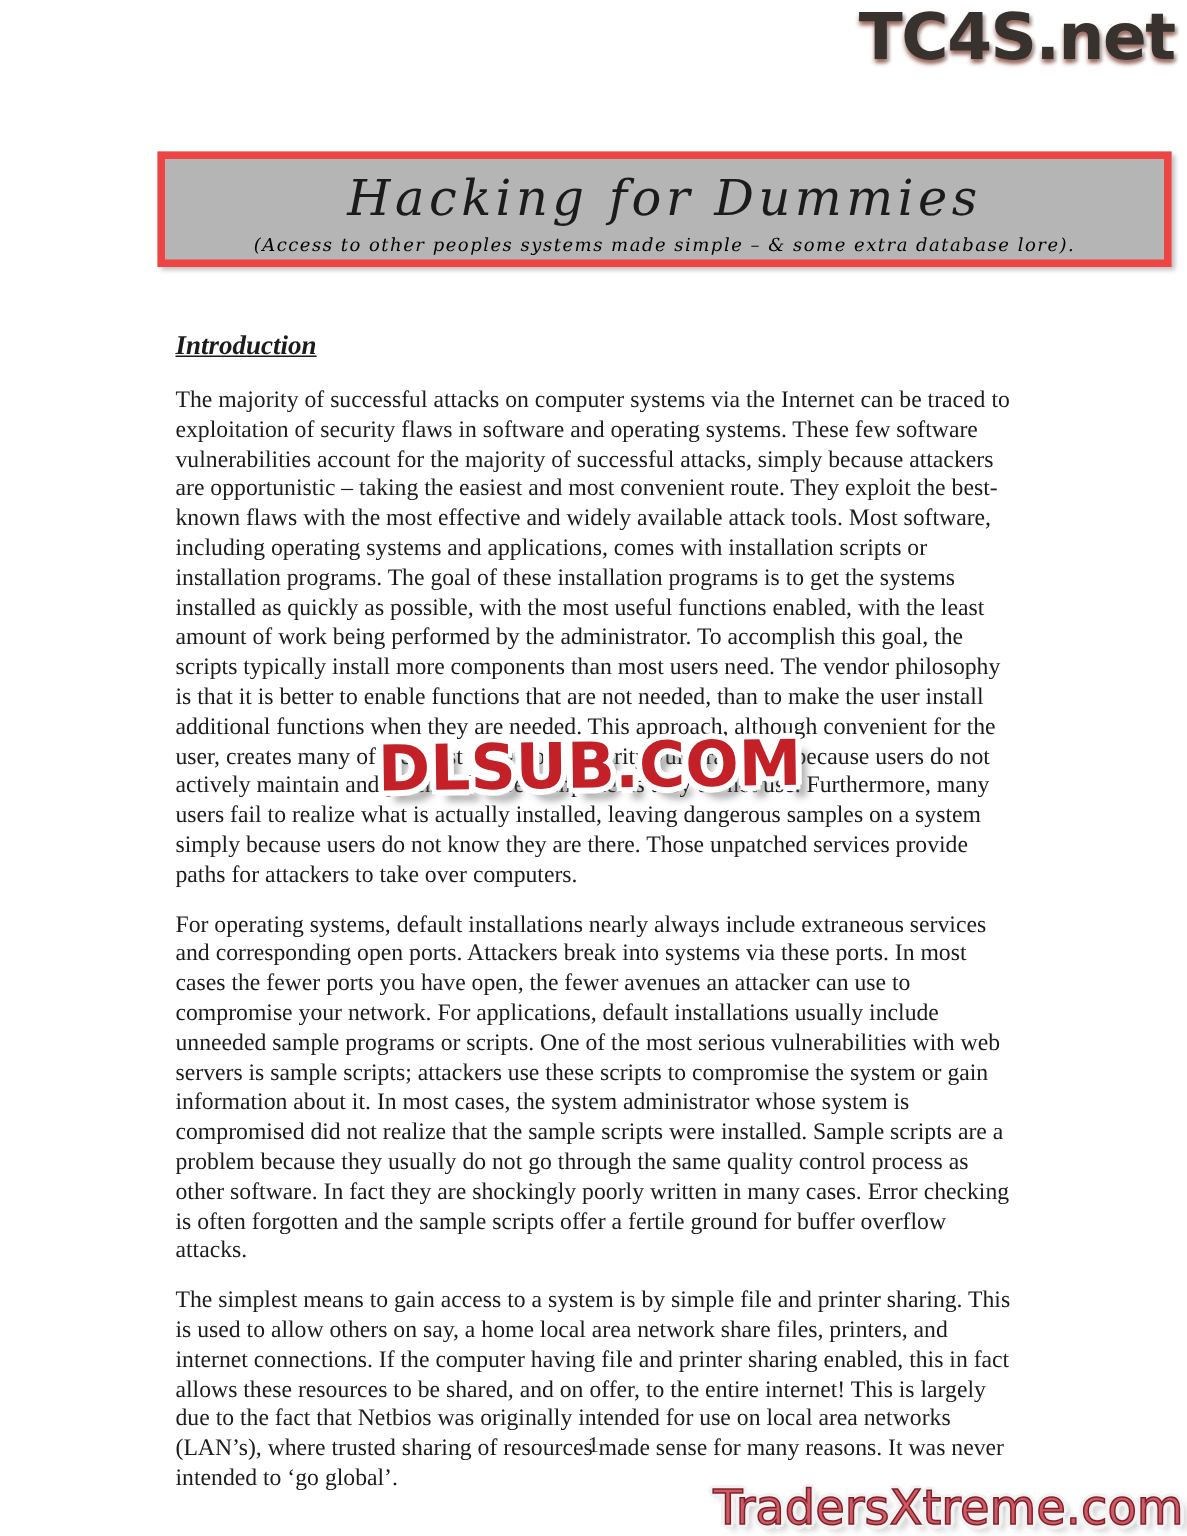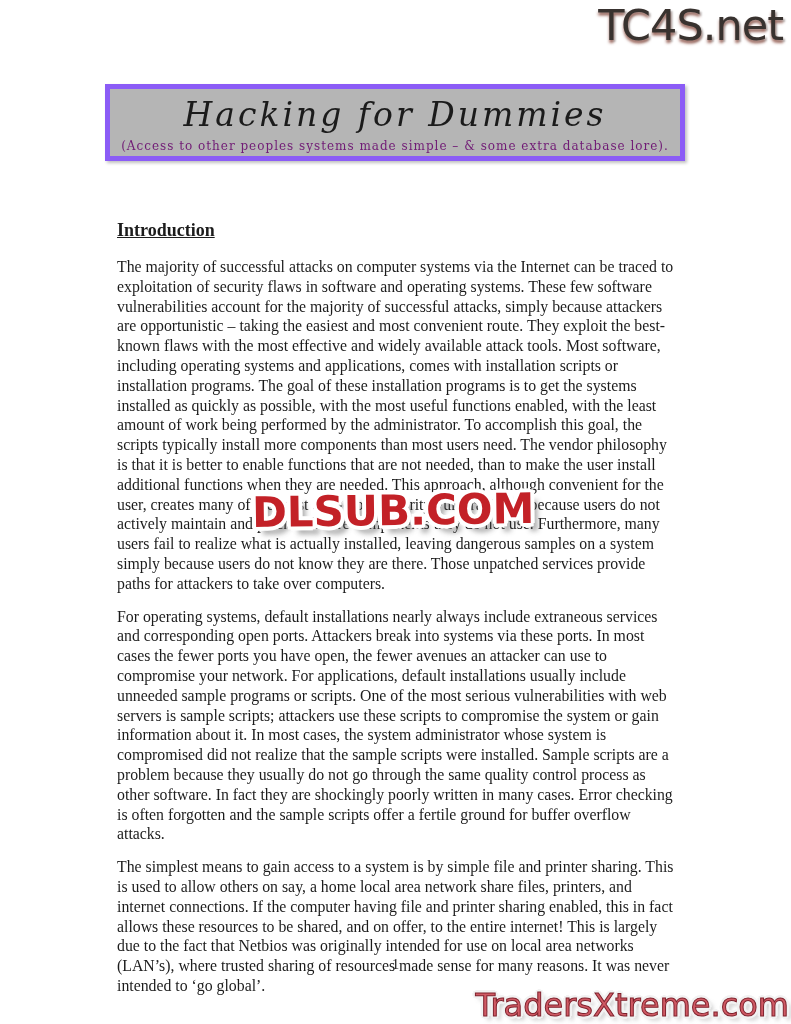--- a/index.html
+++ b/index.html
@@ -16,7 +16,7 @@
     position: absolute;
     top: 0px; right: 8px;
     font-family: "DejaVu Sans", sans-serif;
-    font-weight: normal;
+    font-weight: bold;
     font-size: 43px;
     letter-spacing: -1px;
     color: #38322f;

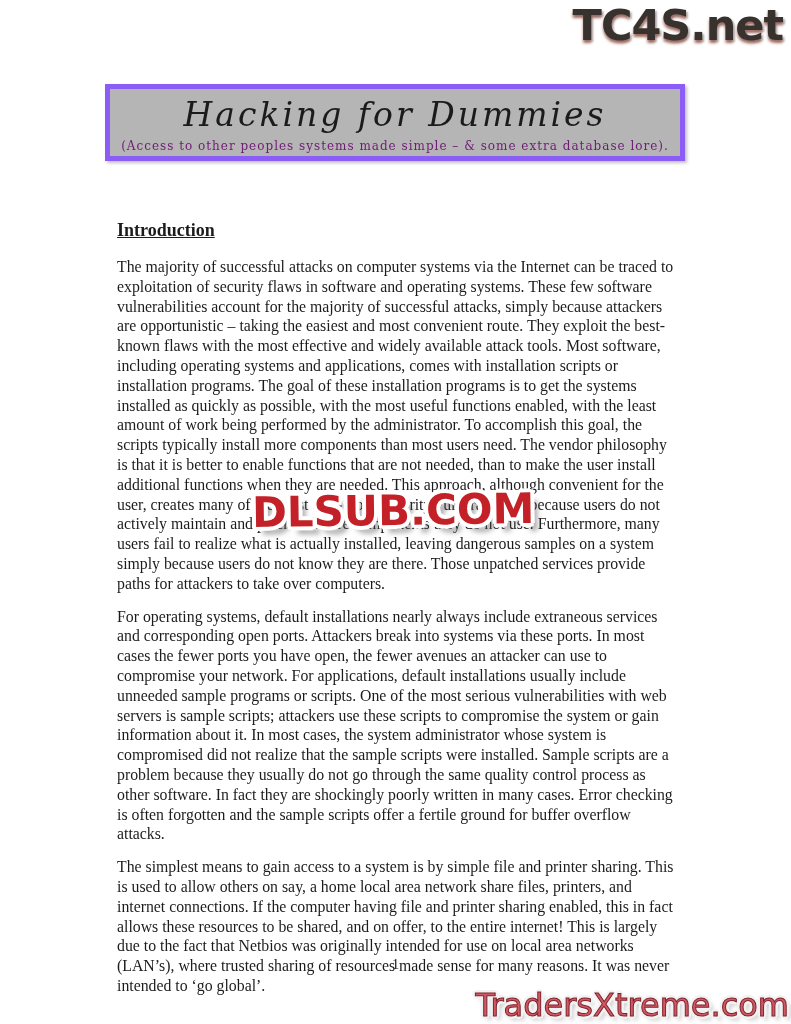--- a/index.html
+++ b/index.html
@@ -26,11 +26,11 @@
   
   .banner {
     position: absolute;
-    left: 105px; top: 84px;
-    width: 580px; height: 77px;
+    left: 105px; top: 101px;
+    width: 676px; height: 77px;
     box-sizing: border-box;
     background: #b5b5b5;
-    border: 5px solid #8b5cf6;
+    border: 5px solid #ef4444;
     box-shadow: 2px 2px 3px rgba(0,0,0,0.25);
     text-align: center;
   }

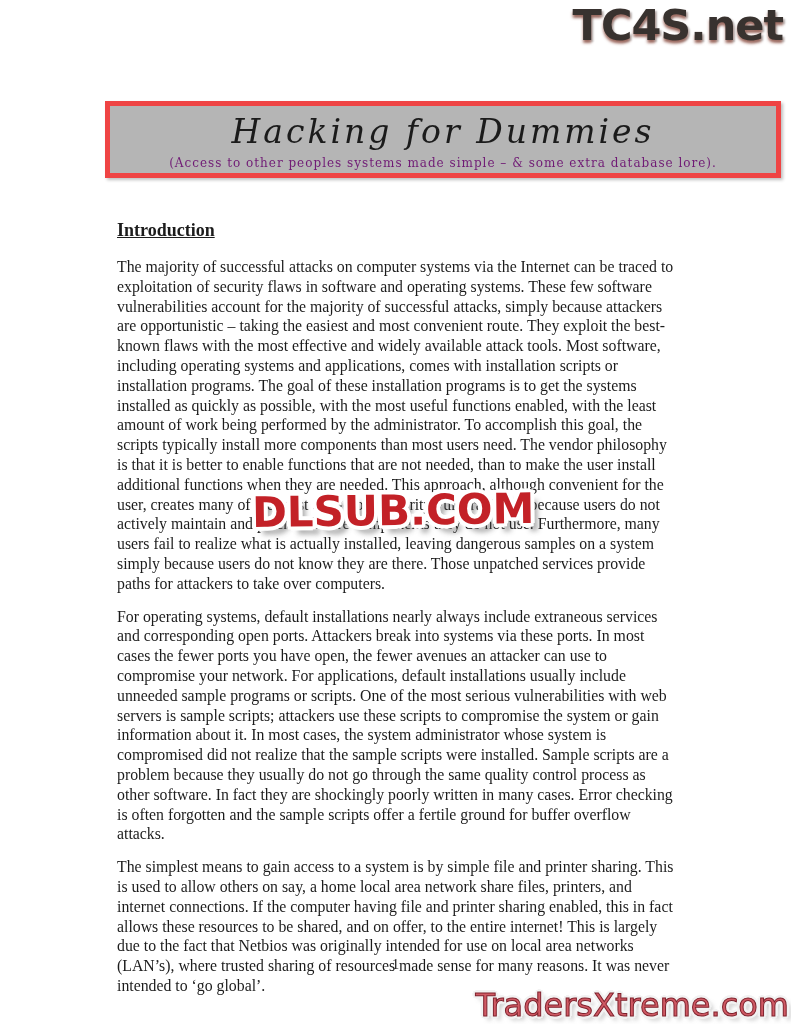--- a/index.html
+++ b/index.html
@@ -45,9 +45,10 @@
   .banner-subtitle {
     margin-top: 5px;
     font-family: "DejaVu Serif", cursive;
+    font-style: italic;
     font-size: 12px;
     letter-spacing: 1px;
-    color: #701a75;
+    color: #000000;
   }
 
   

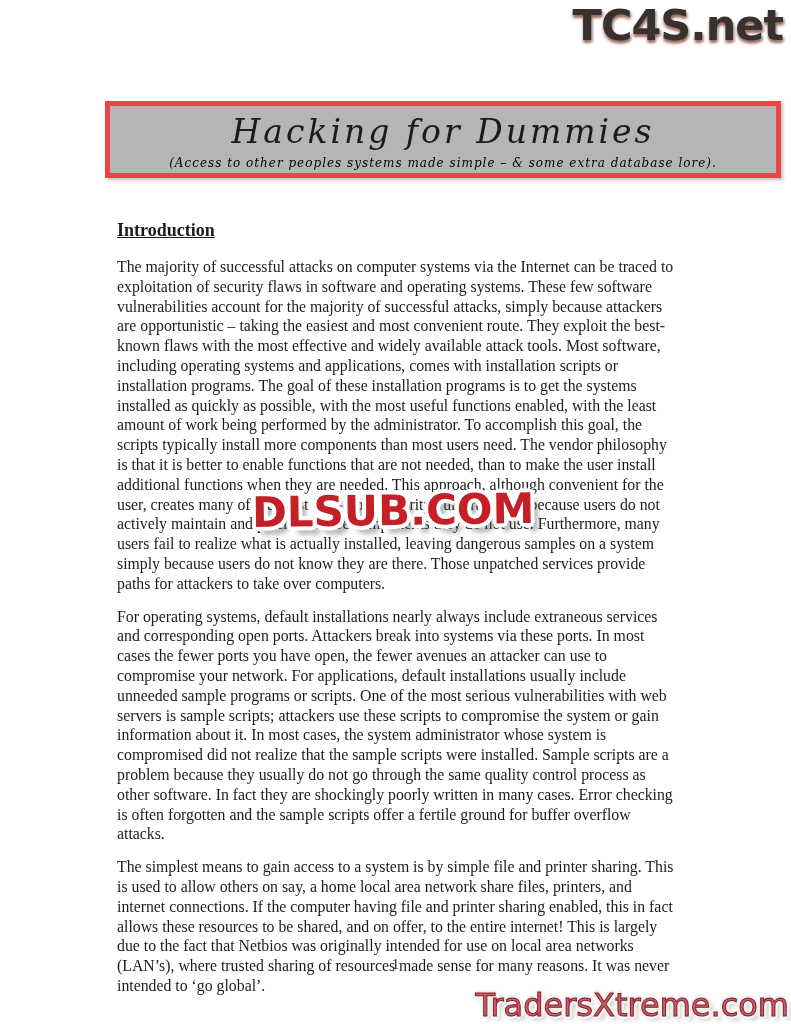--- a/index.html
+++ b/index.html
@@ -59,6 +59,7 @@
     color: #1c1c1c;
   }
   .doc-heading {
+    font-style: italic;
     font-weight: bold;
     font-size: 18px;
     text-decoration: underline;

